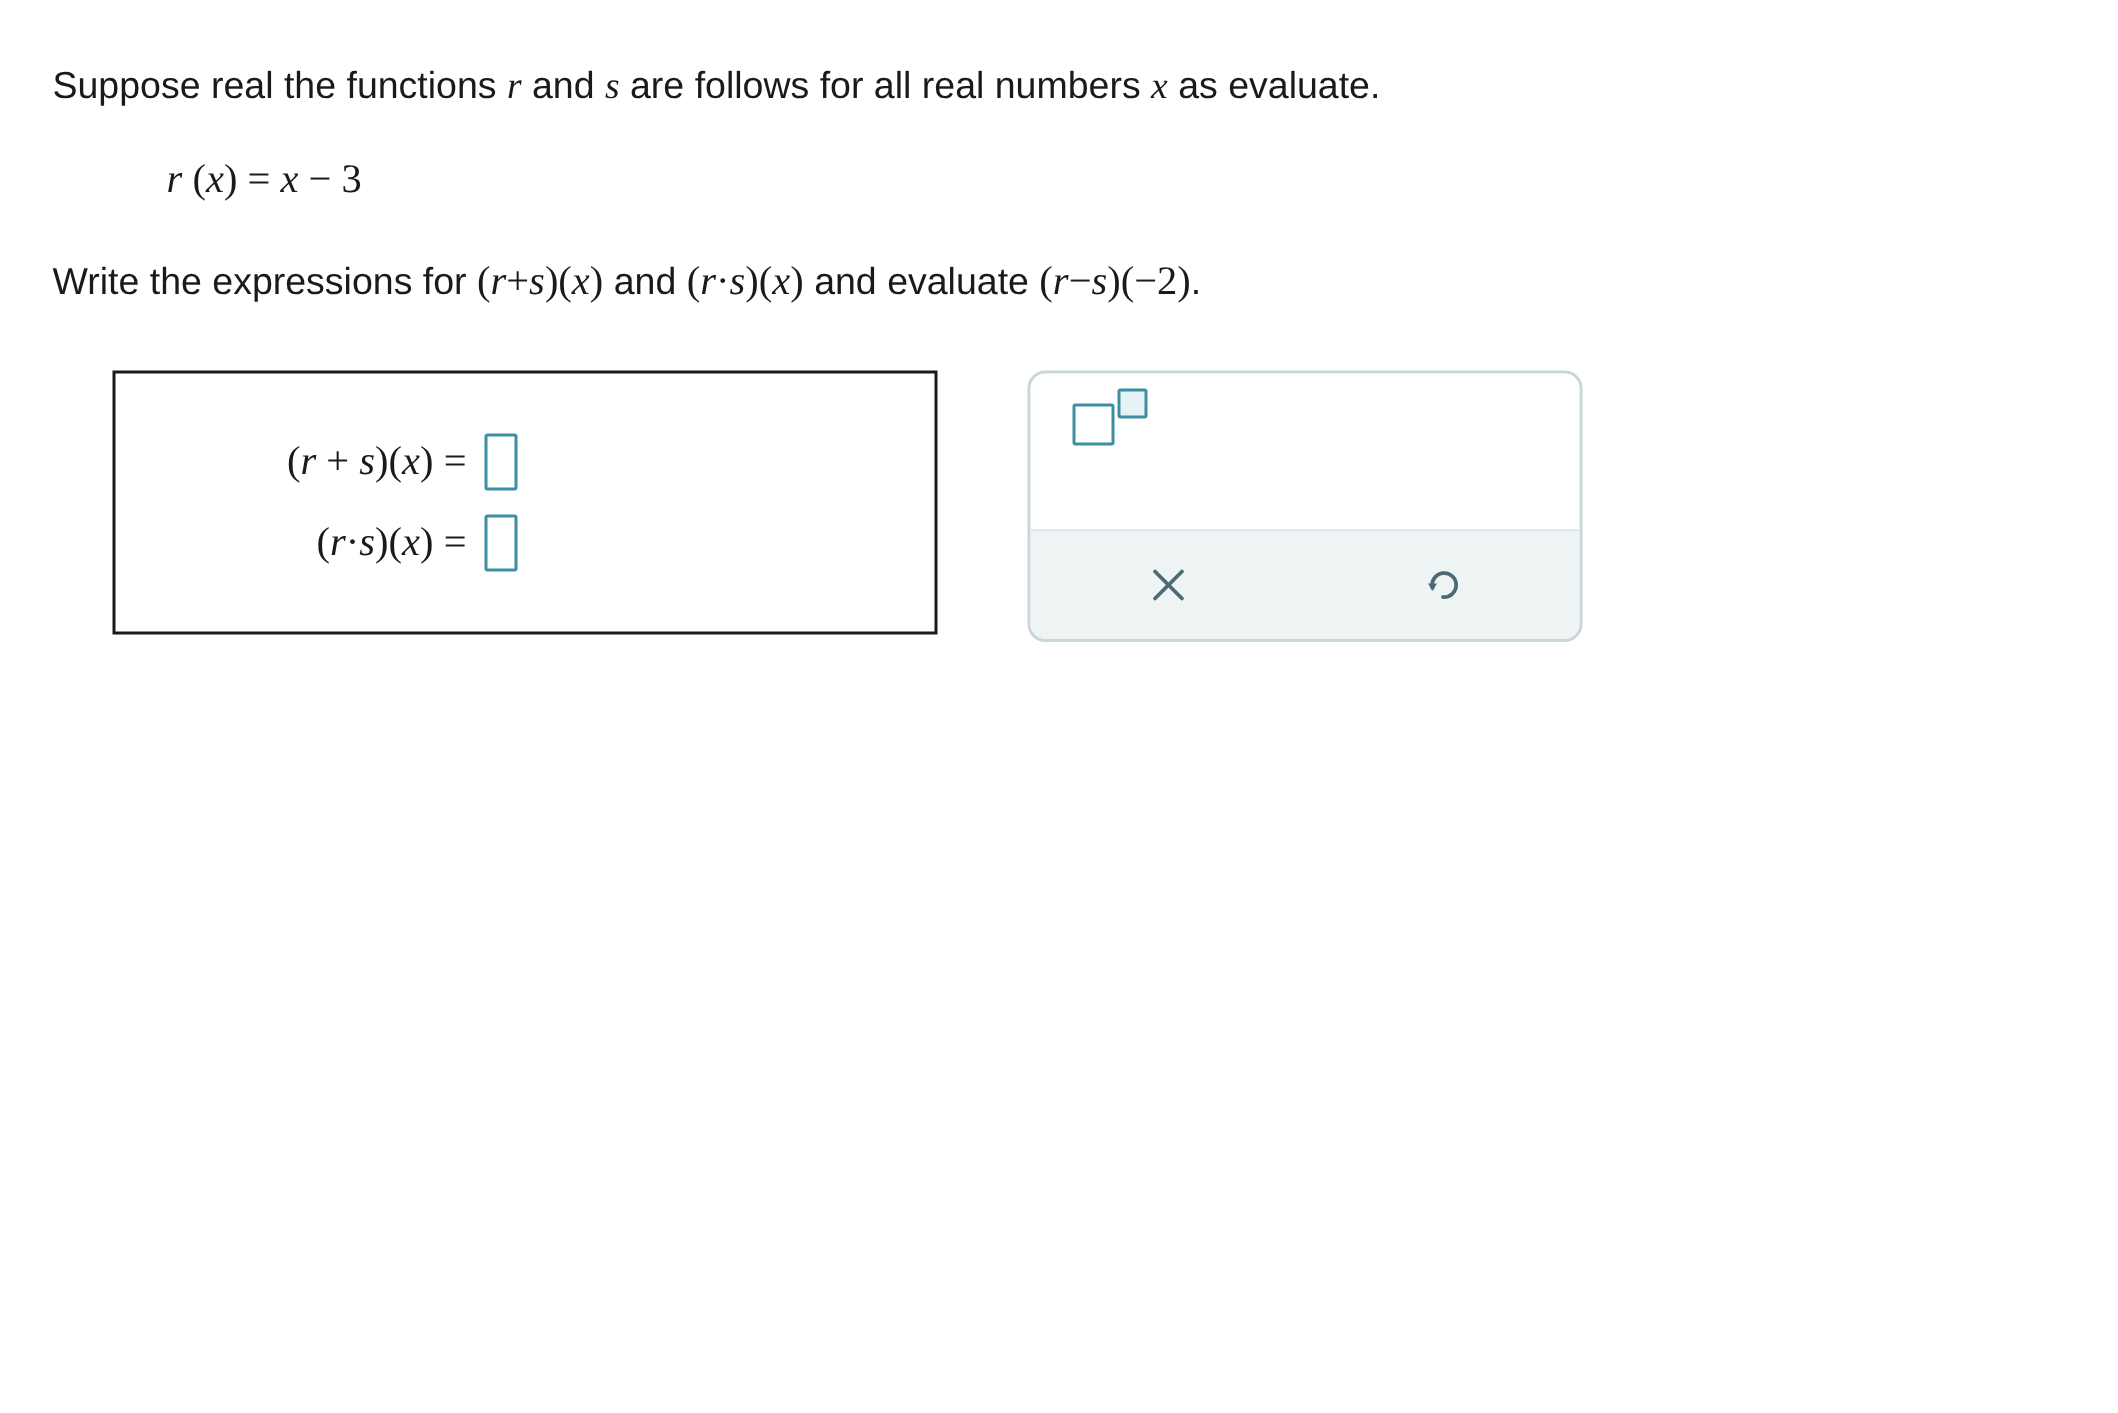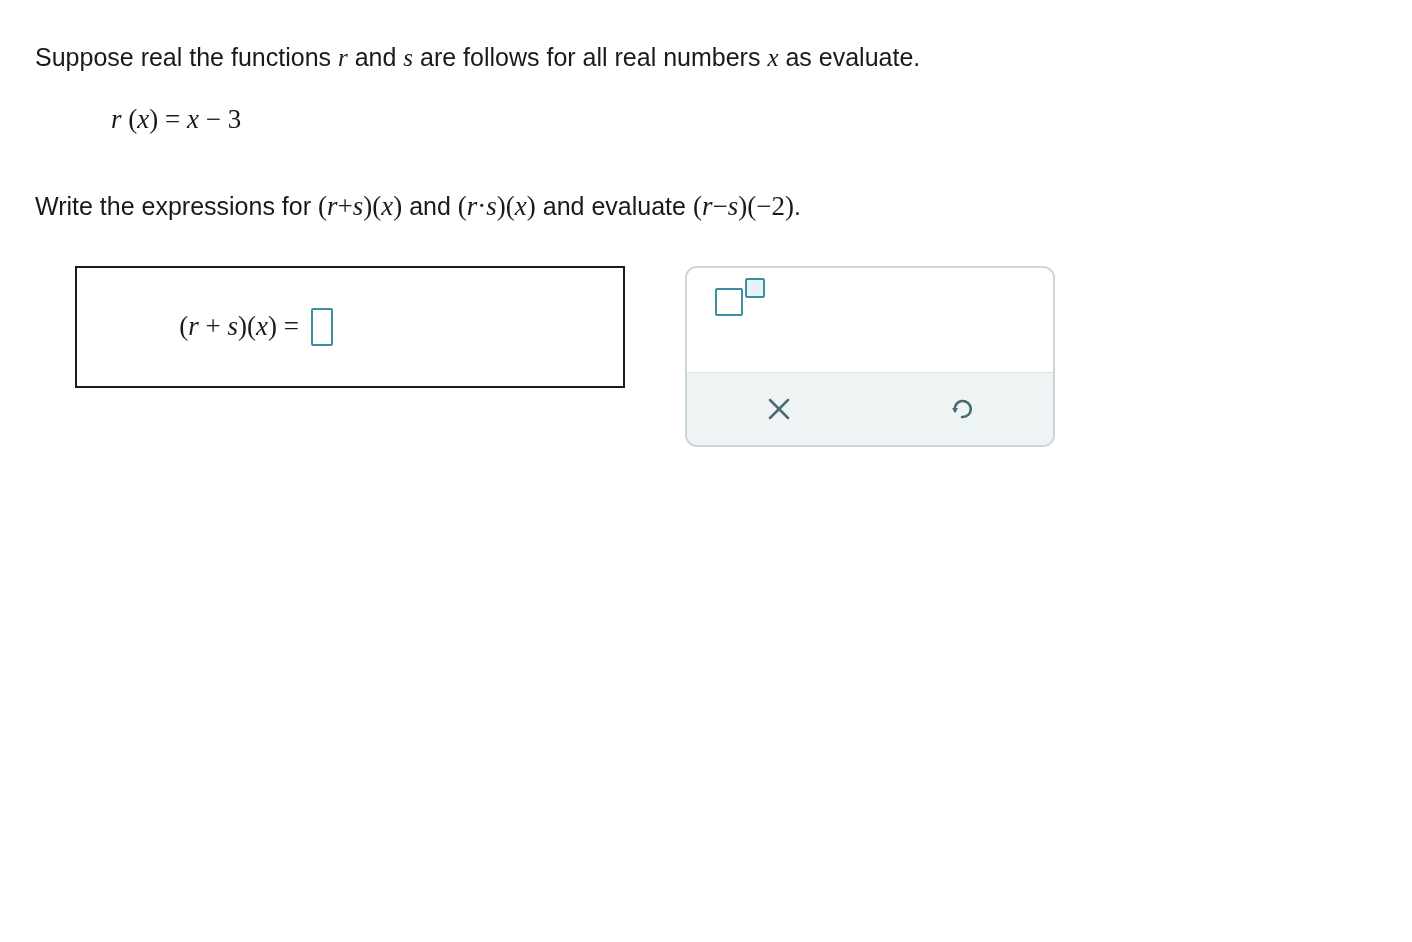--- a/index.html
+++ b/index.html
@@ -22,7 +22,7 @@
     line-height: 1.4;
   }
   .defs {
-    margin: 18px 0 47px 76px;
+    margin: 18px 0 28px 76px;
     line-height: 1.55;
   }
   .answer-area {

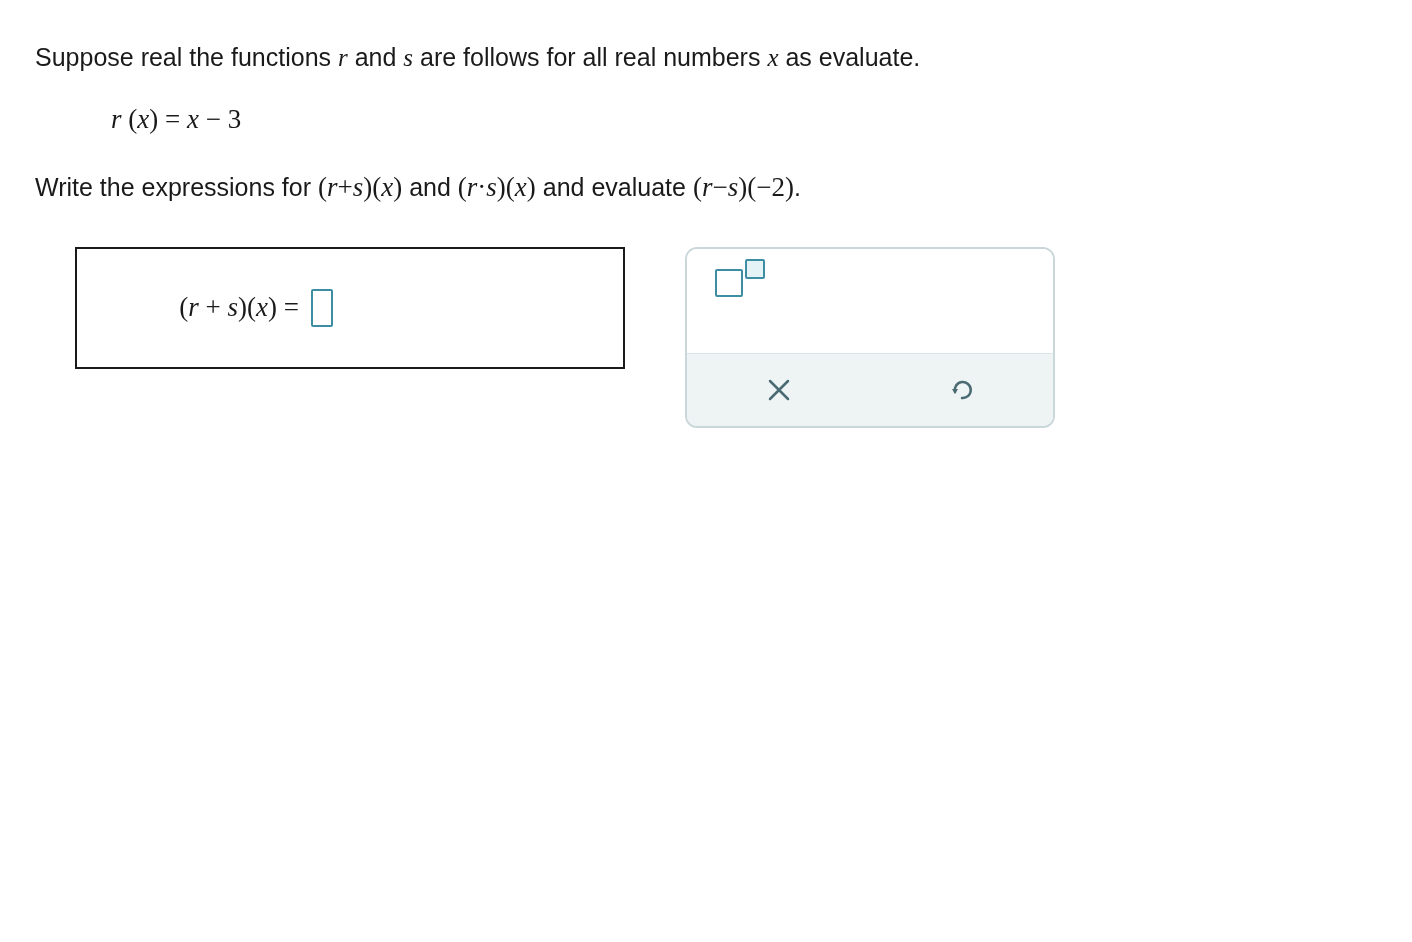--- a/index.html
+++ b/index.html
@@ -33,7 +33,7 @@
   }
   .answer-box {
     border: 2px solid #1a1a1a;
-    padding: 24px 30px 24px 30px;
+    padding: 24px 18px 24px 30px;
     width: 550px;
     box-sizing: border-box;
   }

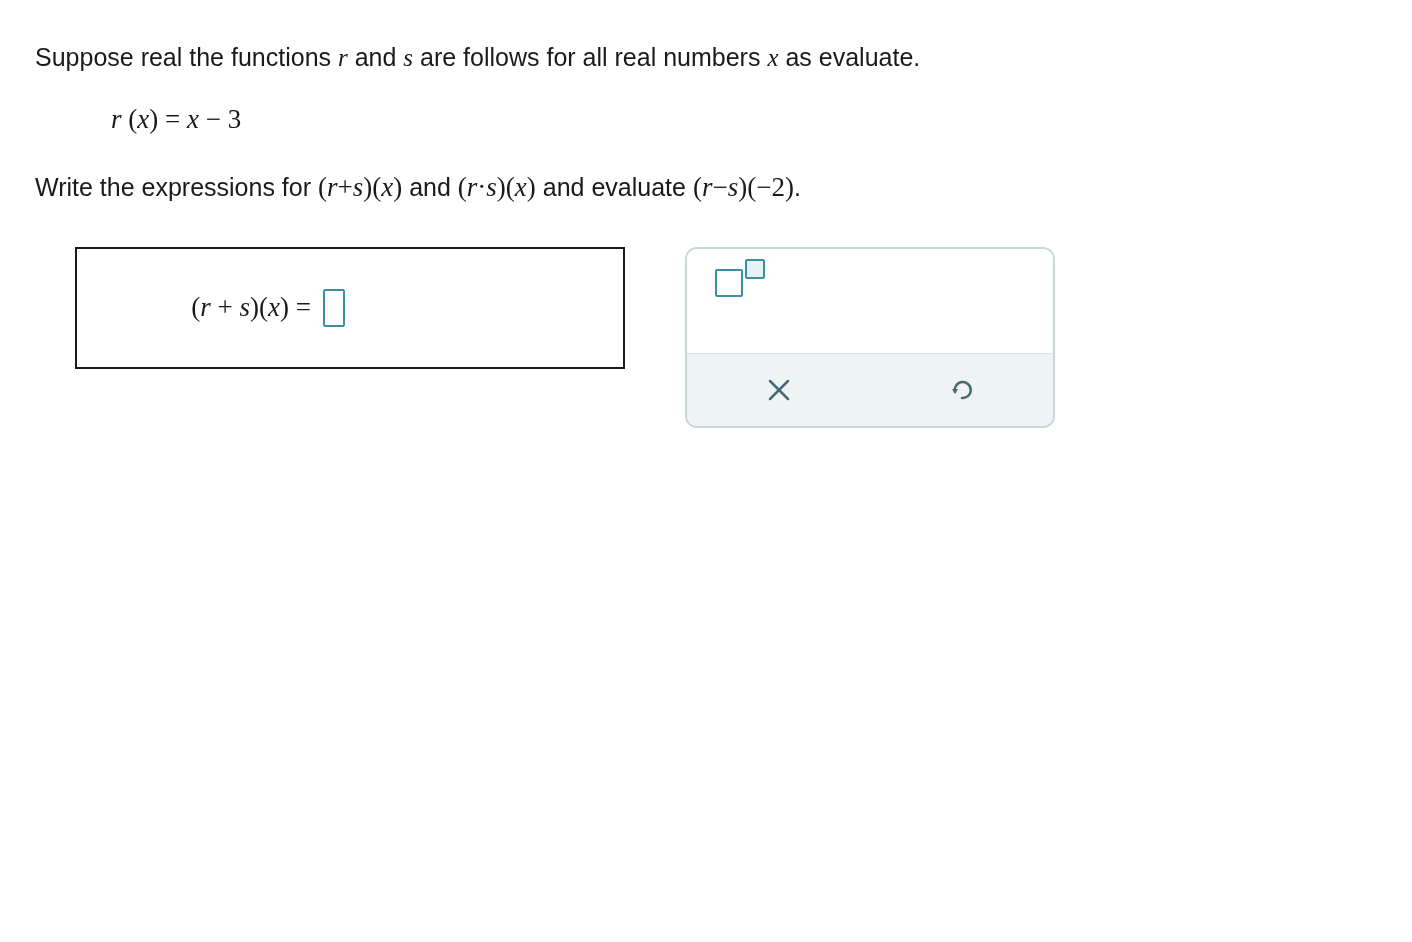--- a/index.html
+++ b/index.html
@@ -134,6 +134,10 @@
       <span class="answer-label">(<span class="math-it">r</span> + <span class="math-it">s</span>)(<span class="math-it">x</span>) =</span>
       <span class="input-slot" title=""></span>
     </div>
+    <div class="answer-row">
+      <span class="answer-label">(<span class="math-it">r</span>·<span class="math-it">s</span>)(<span class="math-it">x</span>) =</span>
+      <span class="input-slot" title=""></span>
+    </div>
   </div>
 
   <div class="tool-panel">

